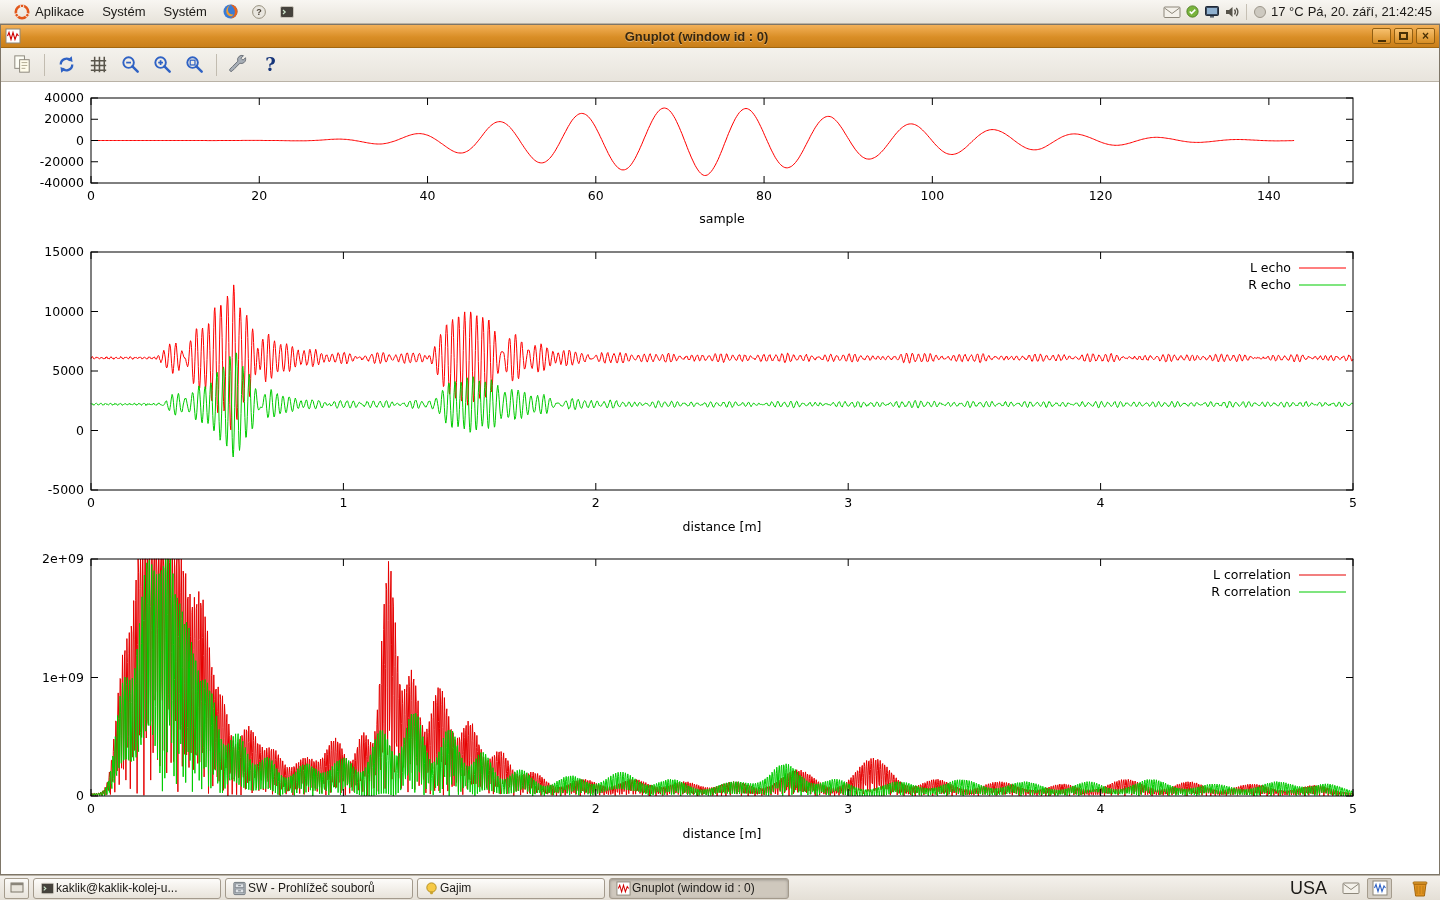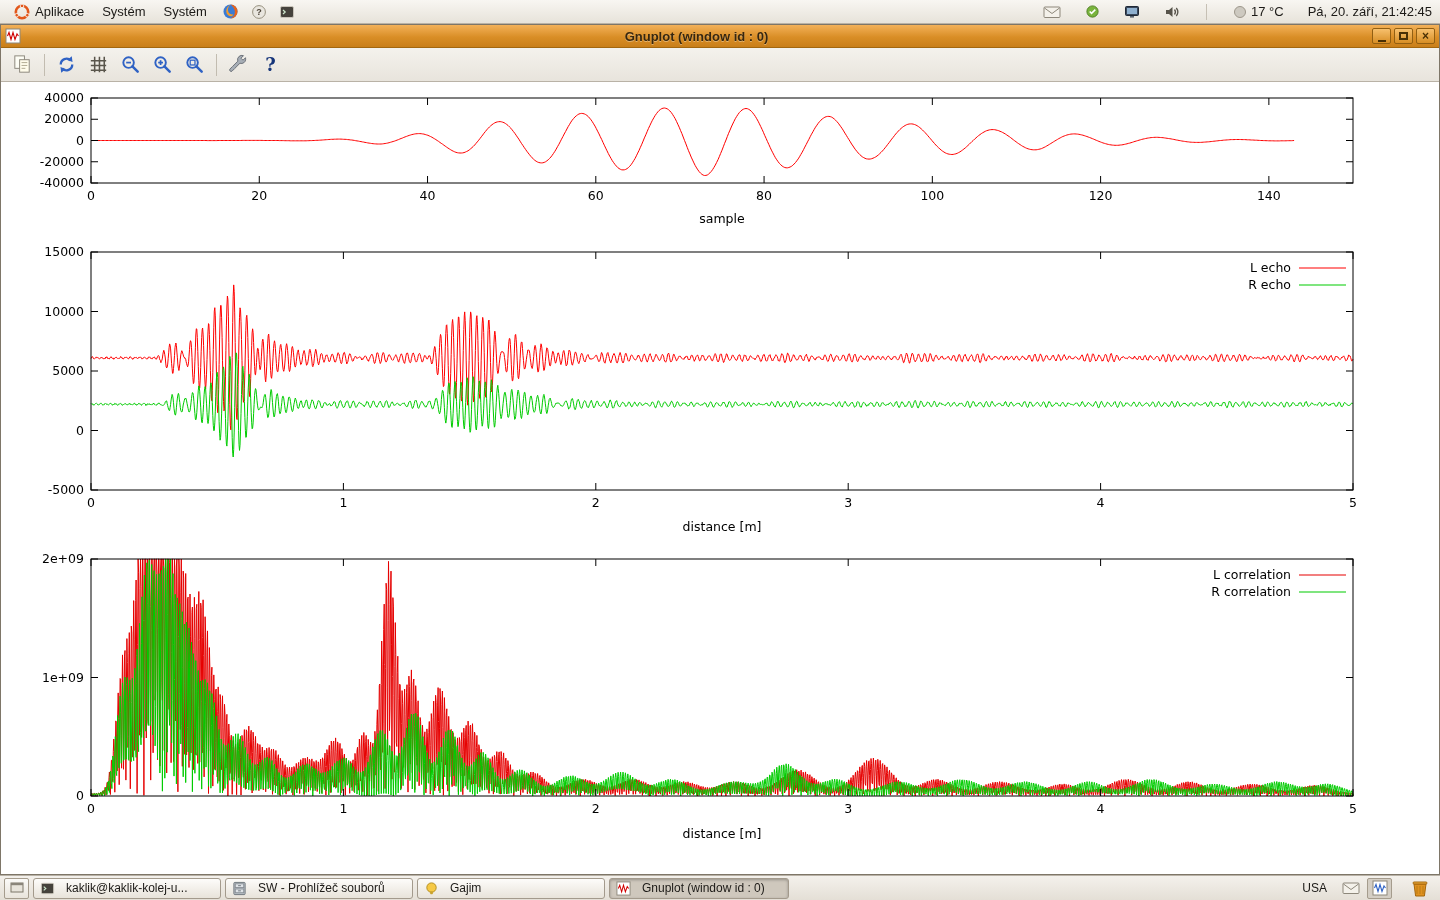--- a/index.html
+++ b/index.html
@@ -13,7 +13,7 @@
   .panel-left,.panel-right{display:flex;align-items:center;height:100%}
   .menu-item{display:flex;align-items:center;gap:5px;padding:0 9px;height:100%;cursor:default}
   .launcher{display:flex;align-items:center;padding:0 6px;height:100%}
-  .panel-right{gap:24px;padding-right:3px}
+  .panel-right{gap:4px;padding-right:3px}
   .applet{display:flex;align-items:center;gap:4px}
   .p-sep{width:1px;height:16px;background:#c6c0b4;margin:0 2px}
 

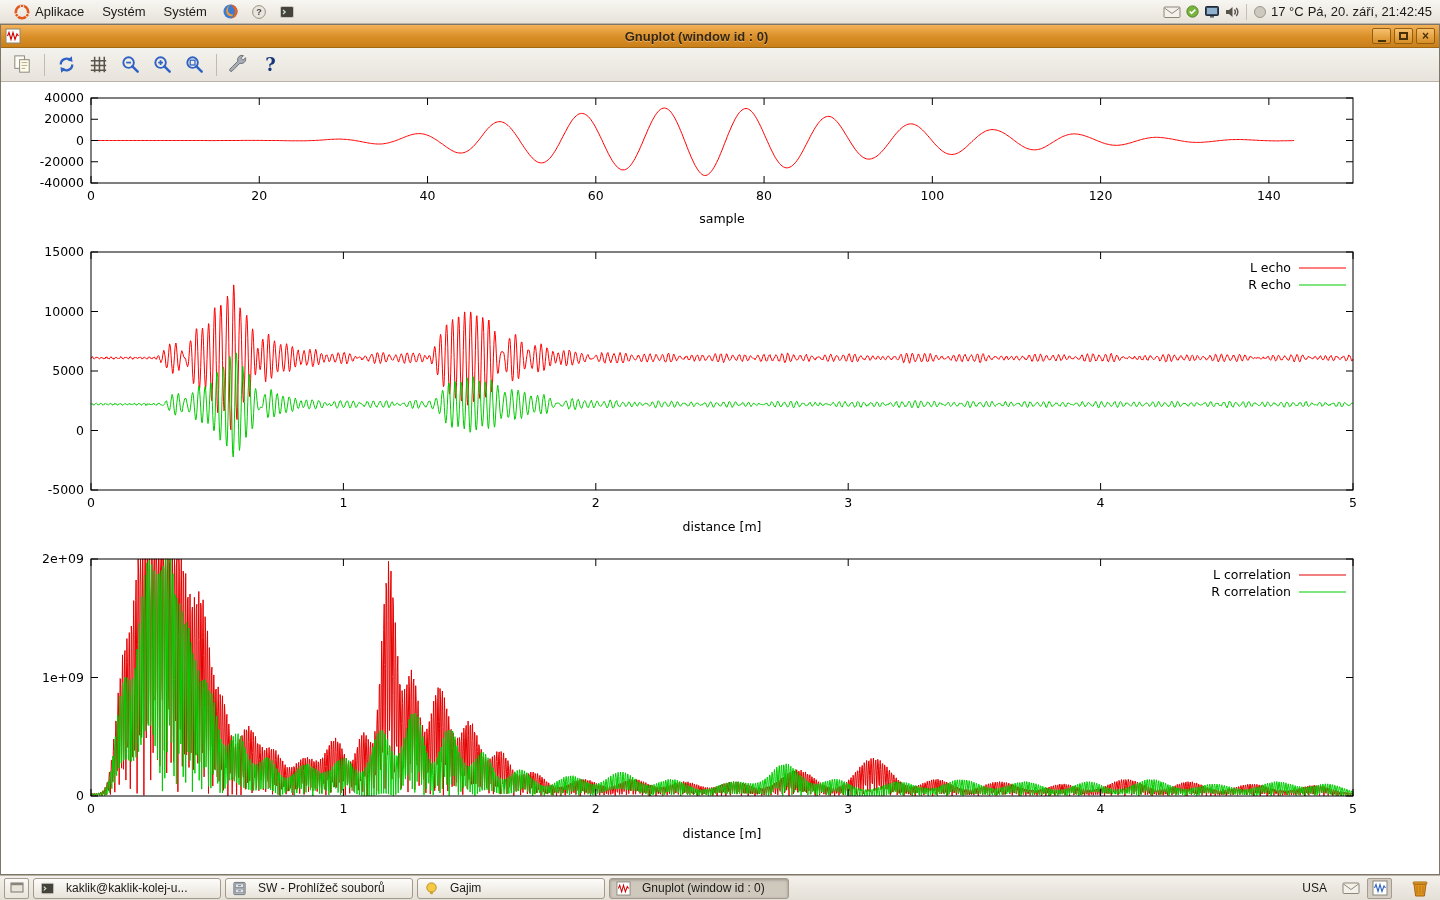--- a/index.html
+++ b/index.html
@@ -49,7 +49,7 @@
     display:flex;align-items:center;gap:4px;padding:0 4px}
   .show-desktop{width:25px;height:21px;border:1px solid #a59c8d;border-radius:2px;
     background:linear-gradient(#fbfaf8,#e9e4db);display:flex;align-items:center;justify-content:center}
-  .tbtn{width:188px;height:21px;display:flex;align-items:center;gap:11px;padding:0 6px;
+  .tbtn{width:188px;height:21px;display:flex;align-items:center;gap:1px;padding:0 6px;
     border:1px solid #a39a8c;border-radius:3px;background:linear-gradient(#fdfcfa,#e8e3da);cursor:default}
   .tbtn svg{flex:none}
   .tbtn span{flex:1;overflow:hidden;text-overflow:ellipsis;white-space:nowrap;font-size:12px;text-align:left}

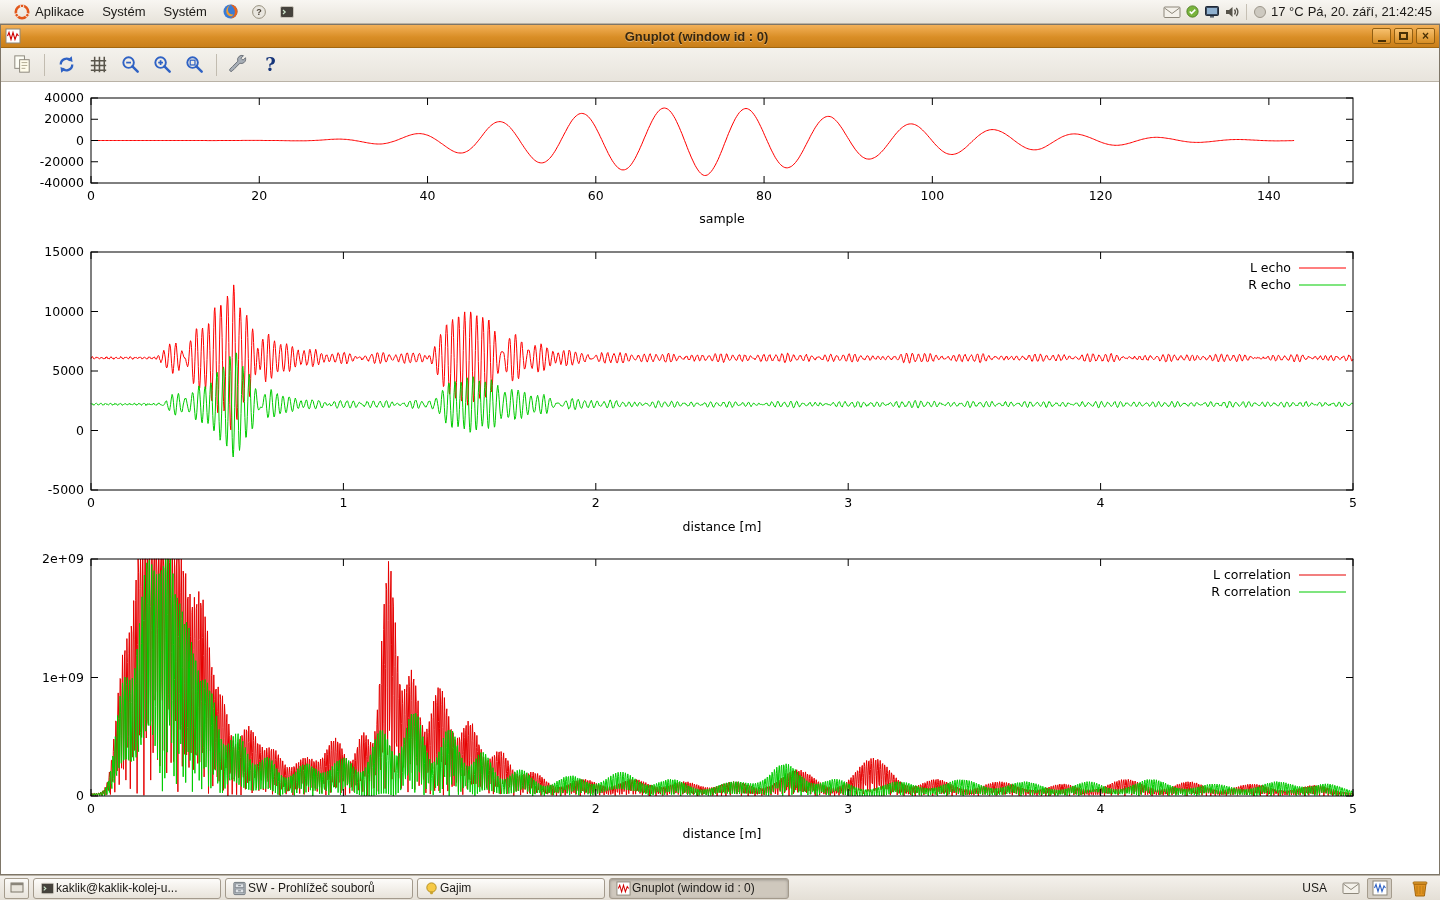--- a/index.html
+++ b/index.html
@@ -55,7 +55,7 @@
   .tbtn span{flex:1;overflow:hidden;text-overflow:ellipsis;white-space:nowrap;font-size:12px;text-align:left}
   .tbtn.active{width:180px;background:#cfc8bd;box-shadow:inset 0 1px 3px rgba(0,0,0,.28)}
   .spacer{flex:1}
-  .kbd{font-size:12px;padding:0 7px}
+  .kbd{font-size:18px;padding:0 7px}
   .applet-btn{width:25px;height:21px;display:flex;align-items:center;justify-content:center;border-radius:2px}
   .applet-btn.pressed{background:#d4cec4;border:1px solid #a59c8d}
   .trash{width:28px;height:23px;display:flex;align-items:center;justify-content:center;margin:0 2px 0 10px}

